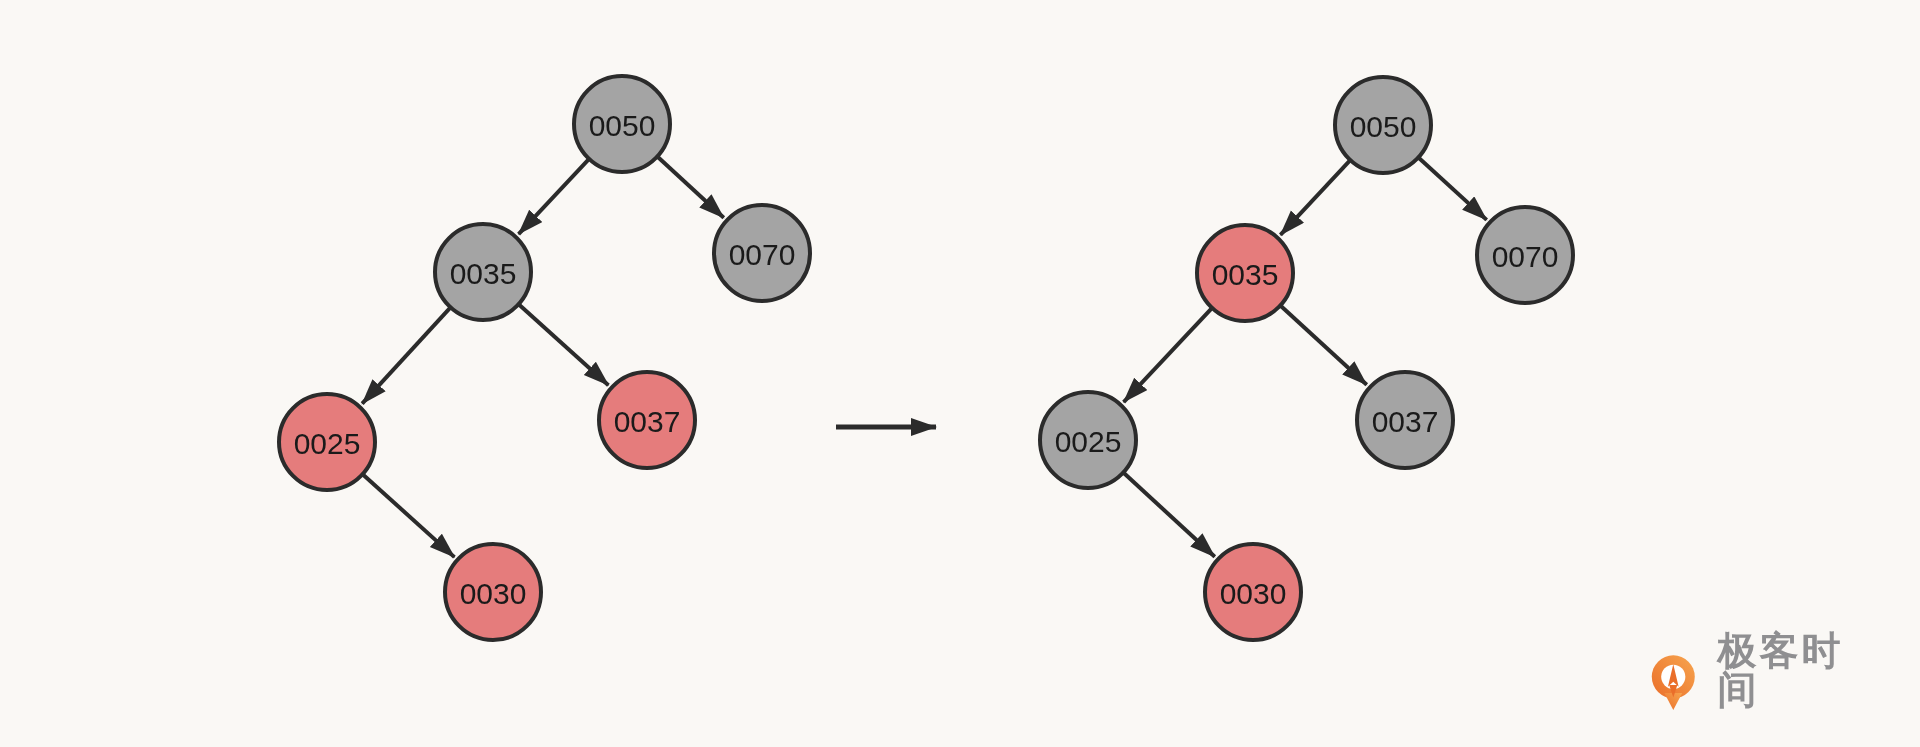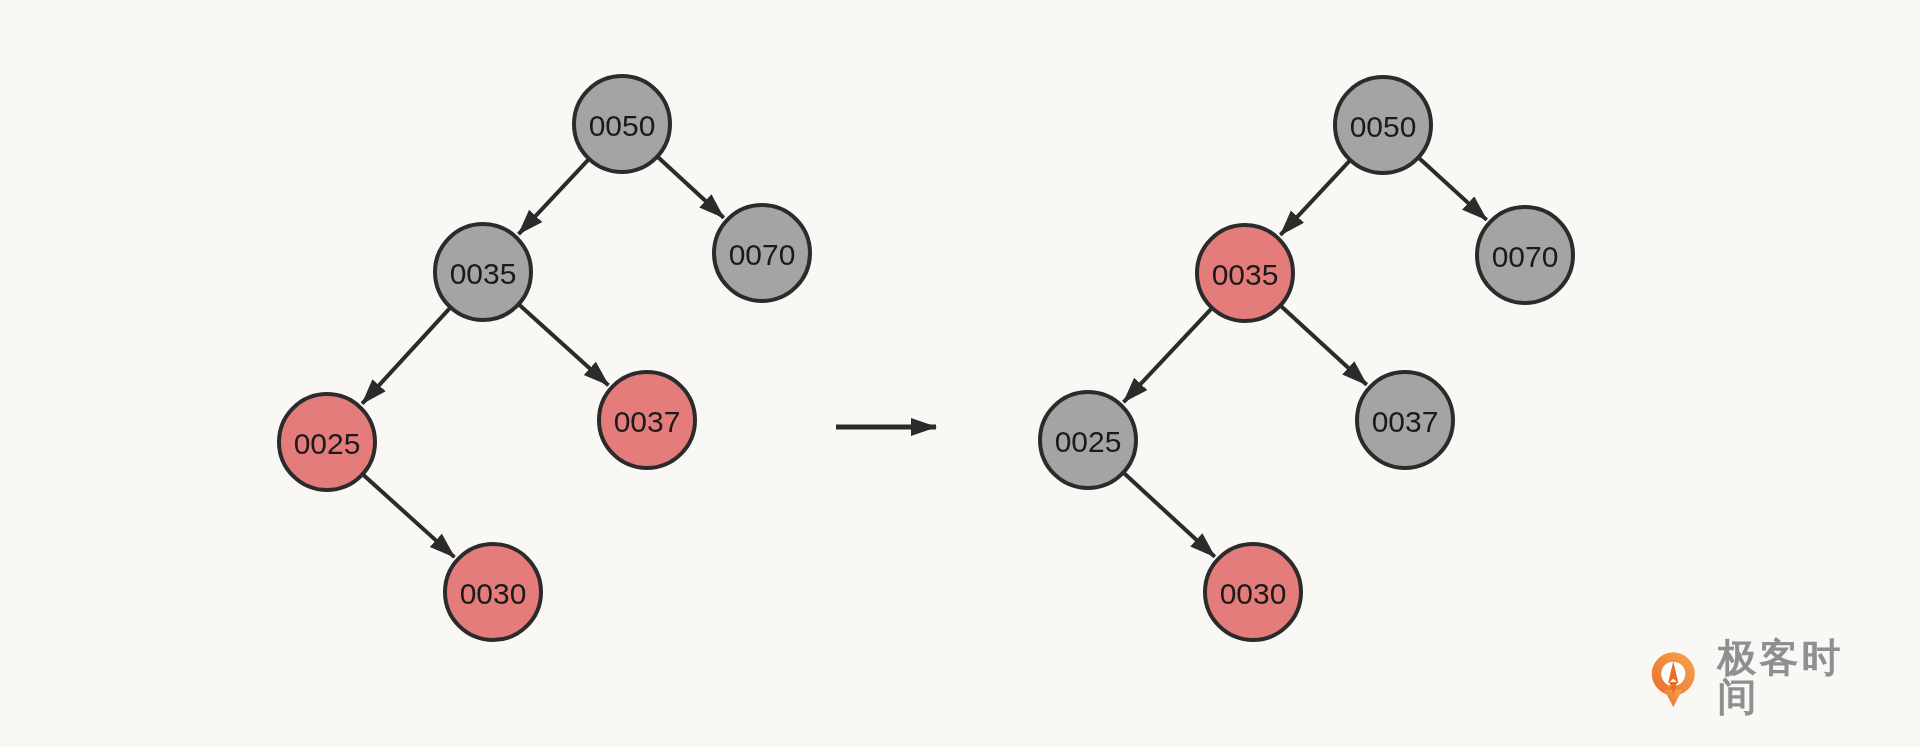--- a/index.html
+++ b/index.html
@@ -30,7 +30,7 @@
   #arrowhead path { fill: var(--stroke); }
   .logo {
     position: absolute; left: 1650px; top: 645px;
-    display: flex; align-items: center; gap: 21px;
+    display: flex; align-items: flex-end; gap: 21px;
     height: 72px;
   }
   .logo-text {

